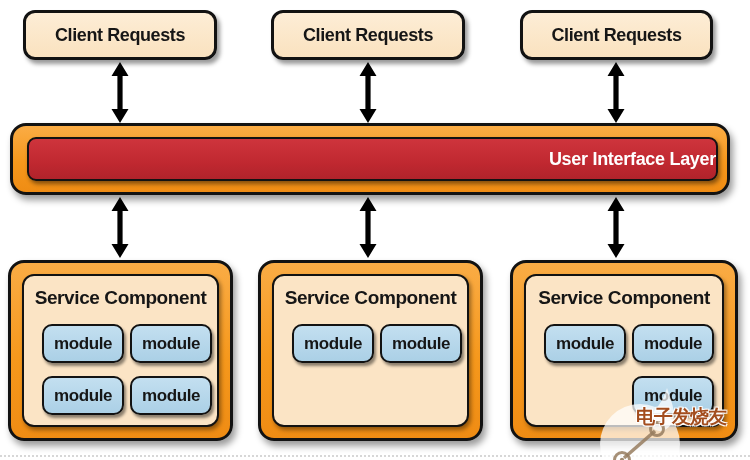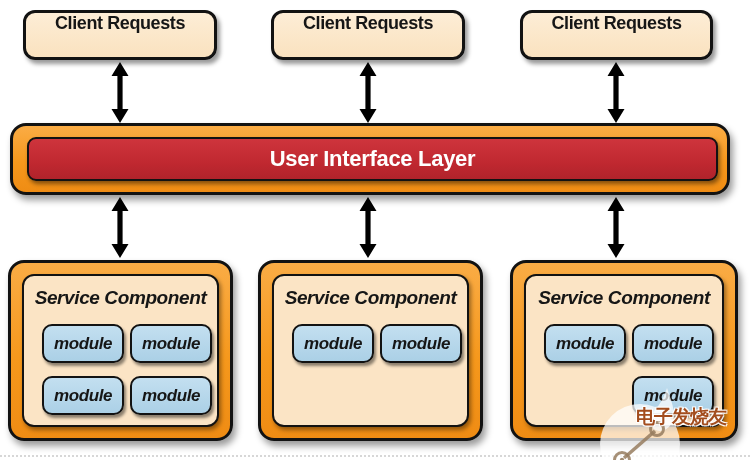--- a/index.html
+++ b/index.html
@@ -14,7 +14,7 @@
     height:50px;top:10px;border:3px solid #121212;border-radius:12px;
     background:linear-gradient(180deg,#FDEDD6 0%,#FAE2BF 100%);
     box-shadow:3px 4px 4px rgba(0,0,0,0.40);
-    display:flex;align-items:flex-start;justify-content:center;
+    display:flex;align-items:center;justify-content:center;
     font-size:18px;font-weight:bold;letter-spacing:-0.4px;
   }
   #client-1{left:23px;width:194px;}

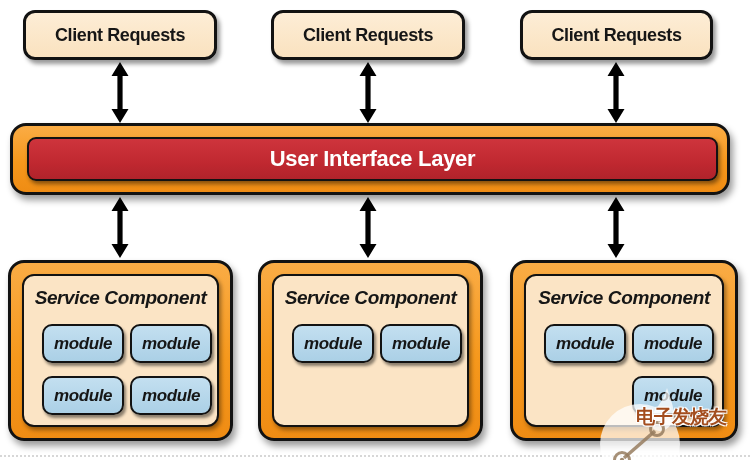--- a/index.html
+++ b/index.html
@@ -37,8 +37,8 @@
     border:2.5px solid #121212;border-radius:9px;
     background:linear-gradient(180deg,#CE343C 0%,#C02830 60%,#B0232B 100%);
     box-shadow:2px 3px 4px rgba(0,0,0,0.45);
-    display:flex;align-items:center;justify-content:center;
-    color:#ffffff;font-size:22px;font-weight:bold;letter-spacing:-0.3px;
+    display:flex;align-items:center;justify-content:flex-end;
+    color:#ffffff;font-size:18px;font-weight:bold;letter-spacing:-0.3px;
   }
 
   

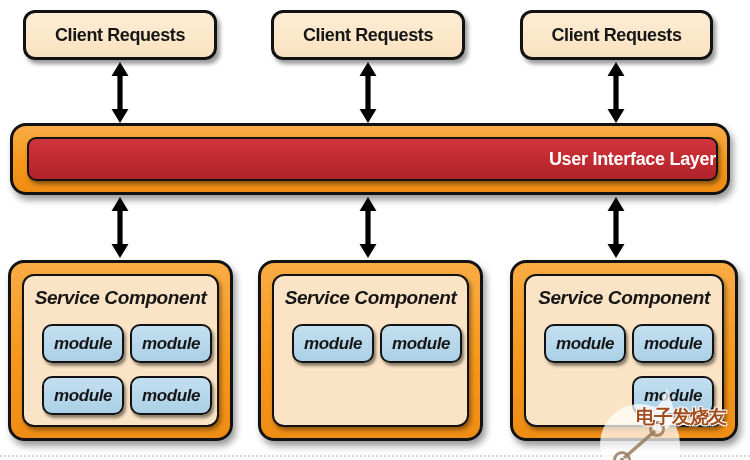--- a/index.html
+++ b/index.html
@@ -46,7 +46,6 @@
     top:260px;height:181px;border:3px solid #121212;border-radius:16px;
     background:linear-gradient(180deg,#FAAC45 0%,#F6981C 55%,#EF8C14 100%);
     box-shadow:3px 5px 7px rgba(0,0,0,0.40);
-    font-style:italic;
   }
   #svc-1{left:8px;width:225px;}
   #svc-2{left:258px;width:225px;}

